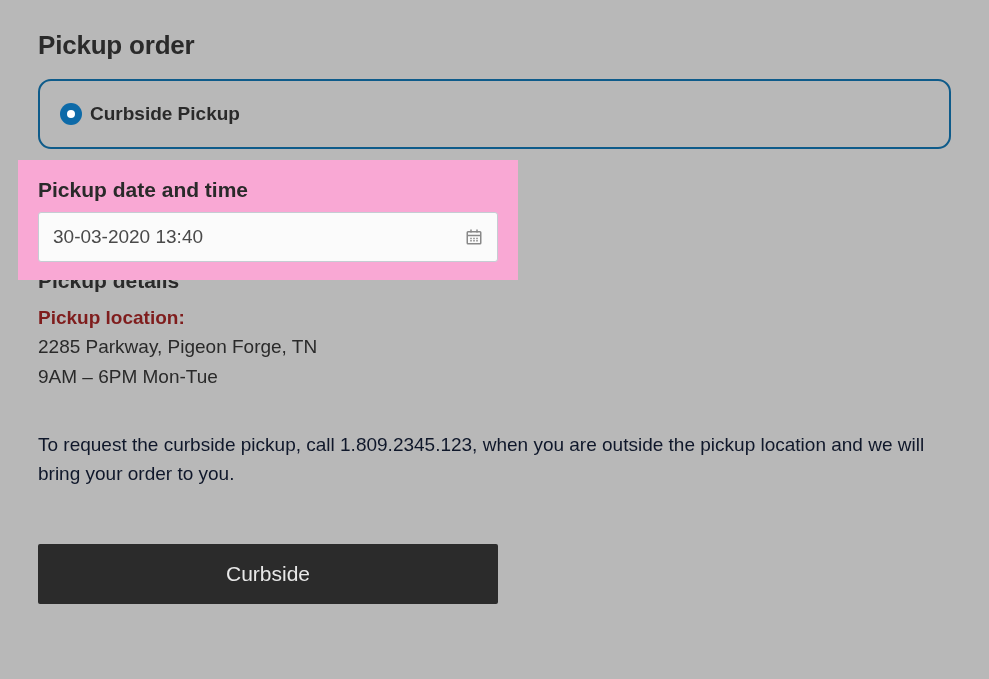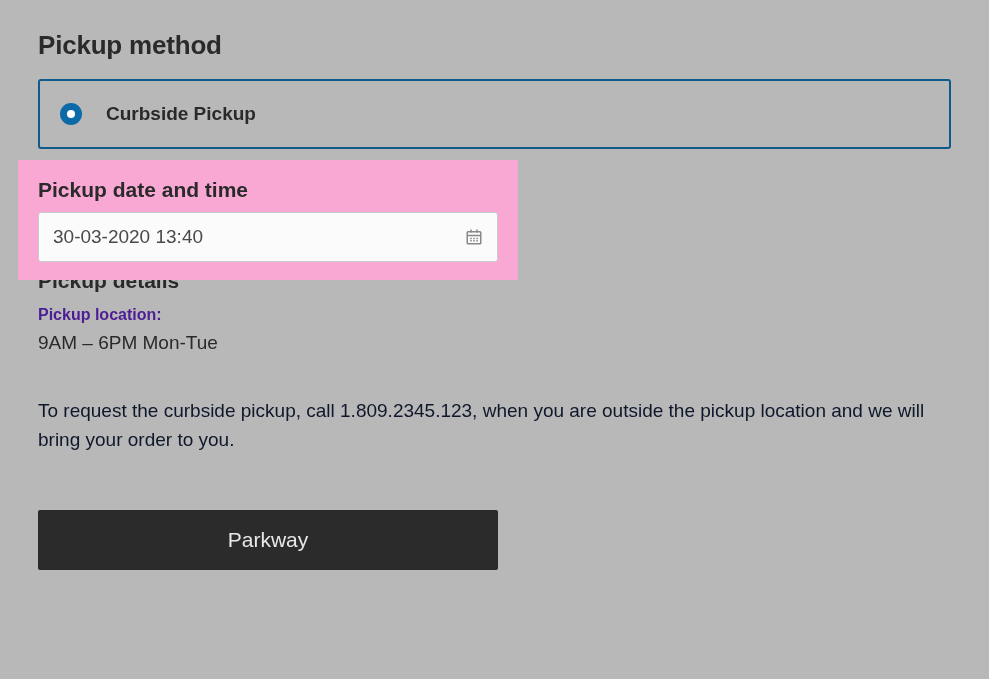--- a/index.html
+++ b/index.html
@@ -140,7 +140,7 @@
 <body>
 
 <div class="container">
-  <h2 class="section-title">Pickup method</h2>
+  <h2 class="section-title">Pickup order</h2>
 
   <div class="radio-box">
     <span class="radio-circle"></span>

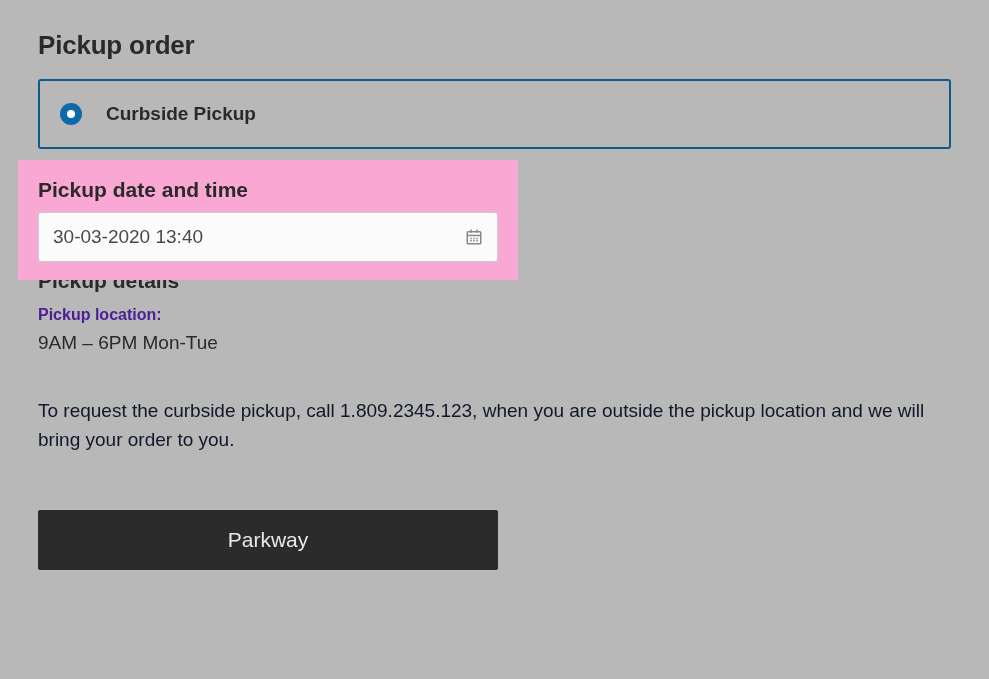--- a/index.html
+++ b/index.html
@@ -32,11 +32,11 @@
     }
     .radio-box {
       border: 2px solid #0e5b8a;
-      border-radius: 3px;
+      border-radius: 13px;
       padding: 22px 20px;
       display: flex;
       align-items: center;
-      gap: 24px;
+      gap: 8px;
       cursor: pointer;
       background: transparent;
       margin-bottom: 22px;

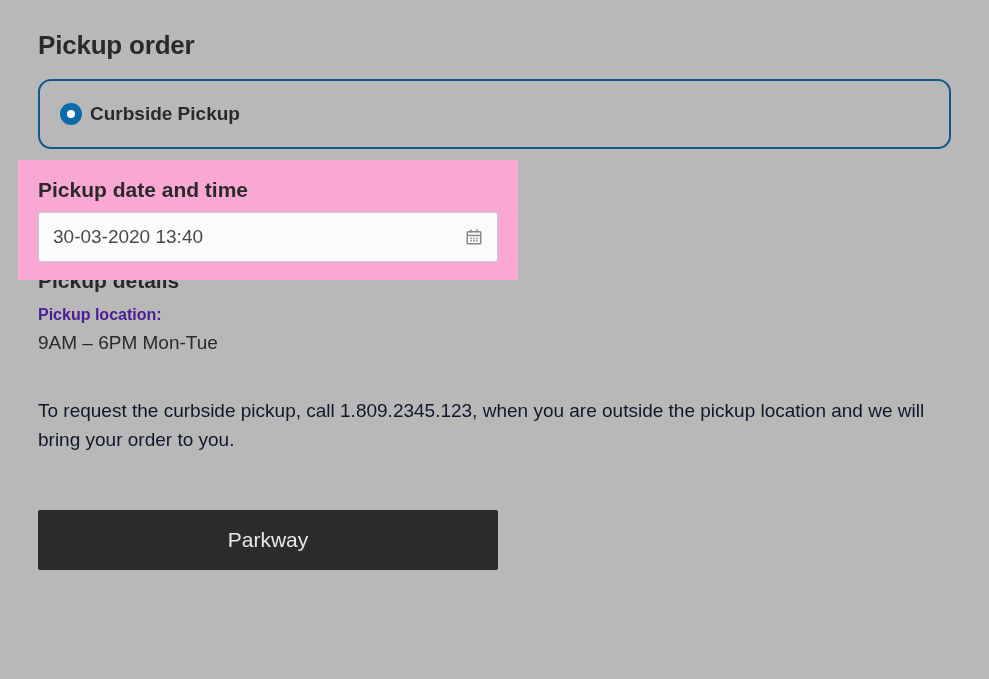--- a/index.html
+++ b/index.html
@@ -104,9 +104,9 @@
       margin-top: 120px;
     }
     .detail-label {
-      font-size: 16px;
+      font-size: 19px;
       font-weight: 600;
-      color: #4c1d95;
+      color: #7f1d1d;
       line-height: 1.55;
     }
     .detail-value {

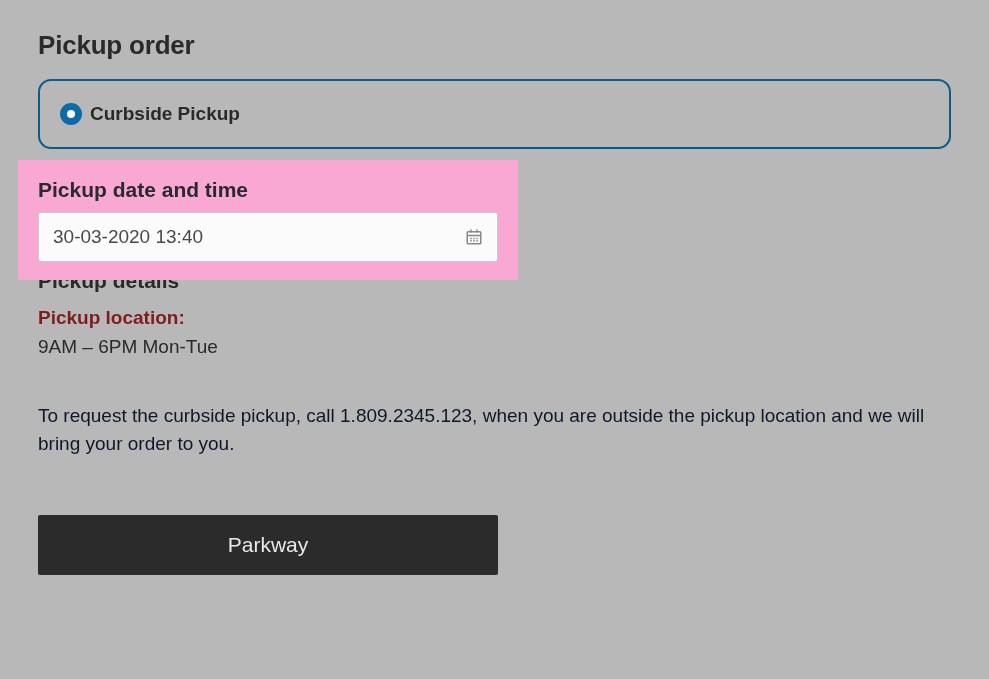--- a/index.html
+++ b/index.html
@@ -150,6 +150,7 @@
   <div class="pickup-details-block">
     <h3 class="sub-title">Pickup details</h3>
     <div class="detail-label">Pickup location:</div>
+    <div class="detail-value">2285 Parkway, Pigeon Forge, TN</div>
     <div class="detail-value">9AM – 6PM Mon-Tue</div>
     <p class="instruction-text">To request the curbside pickup, call 1.809.2345.123, when you are outside the pickup location and we will bring your order to you.</p>
     <button class="continue-button">Parkway</button>

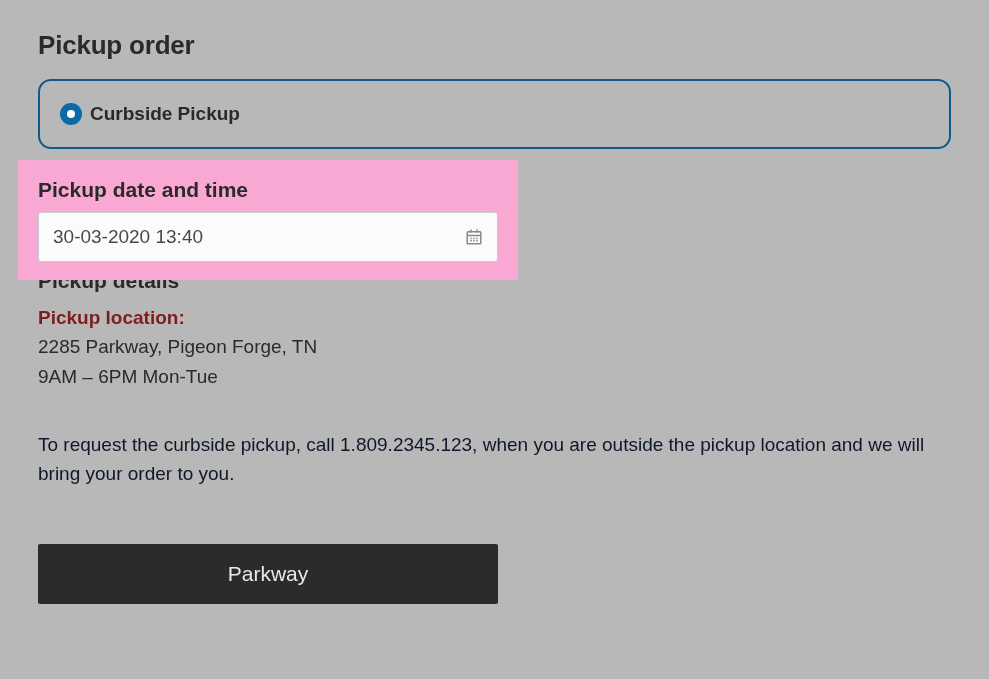--- a/index.html
+++ b/index.html
@@ -153,7 +153,7 @@
     <div class="detail-value">2285 Parkway, Pigeon Forge, TN</div>
     <div class="detail-value">9AM – 6PM Mon-Tue</div>
     <p class="instruction-text">To request the curbside pickup, call 1.809.2345.123, when you are outside the pickup location and we will bring your order to you.</p>
-    <button class="continue-button">Parkway</button>
+    <button class="continue-button">Curbside</button>
   </div>
 </div>
 

